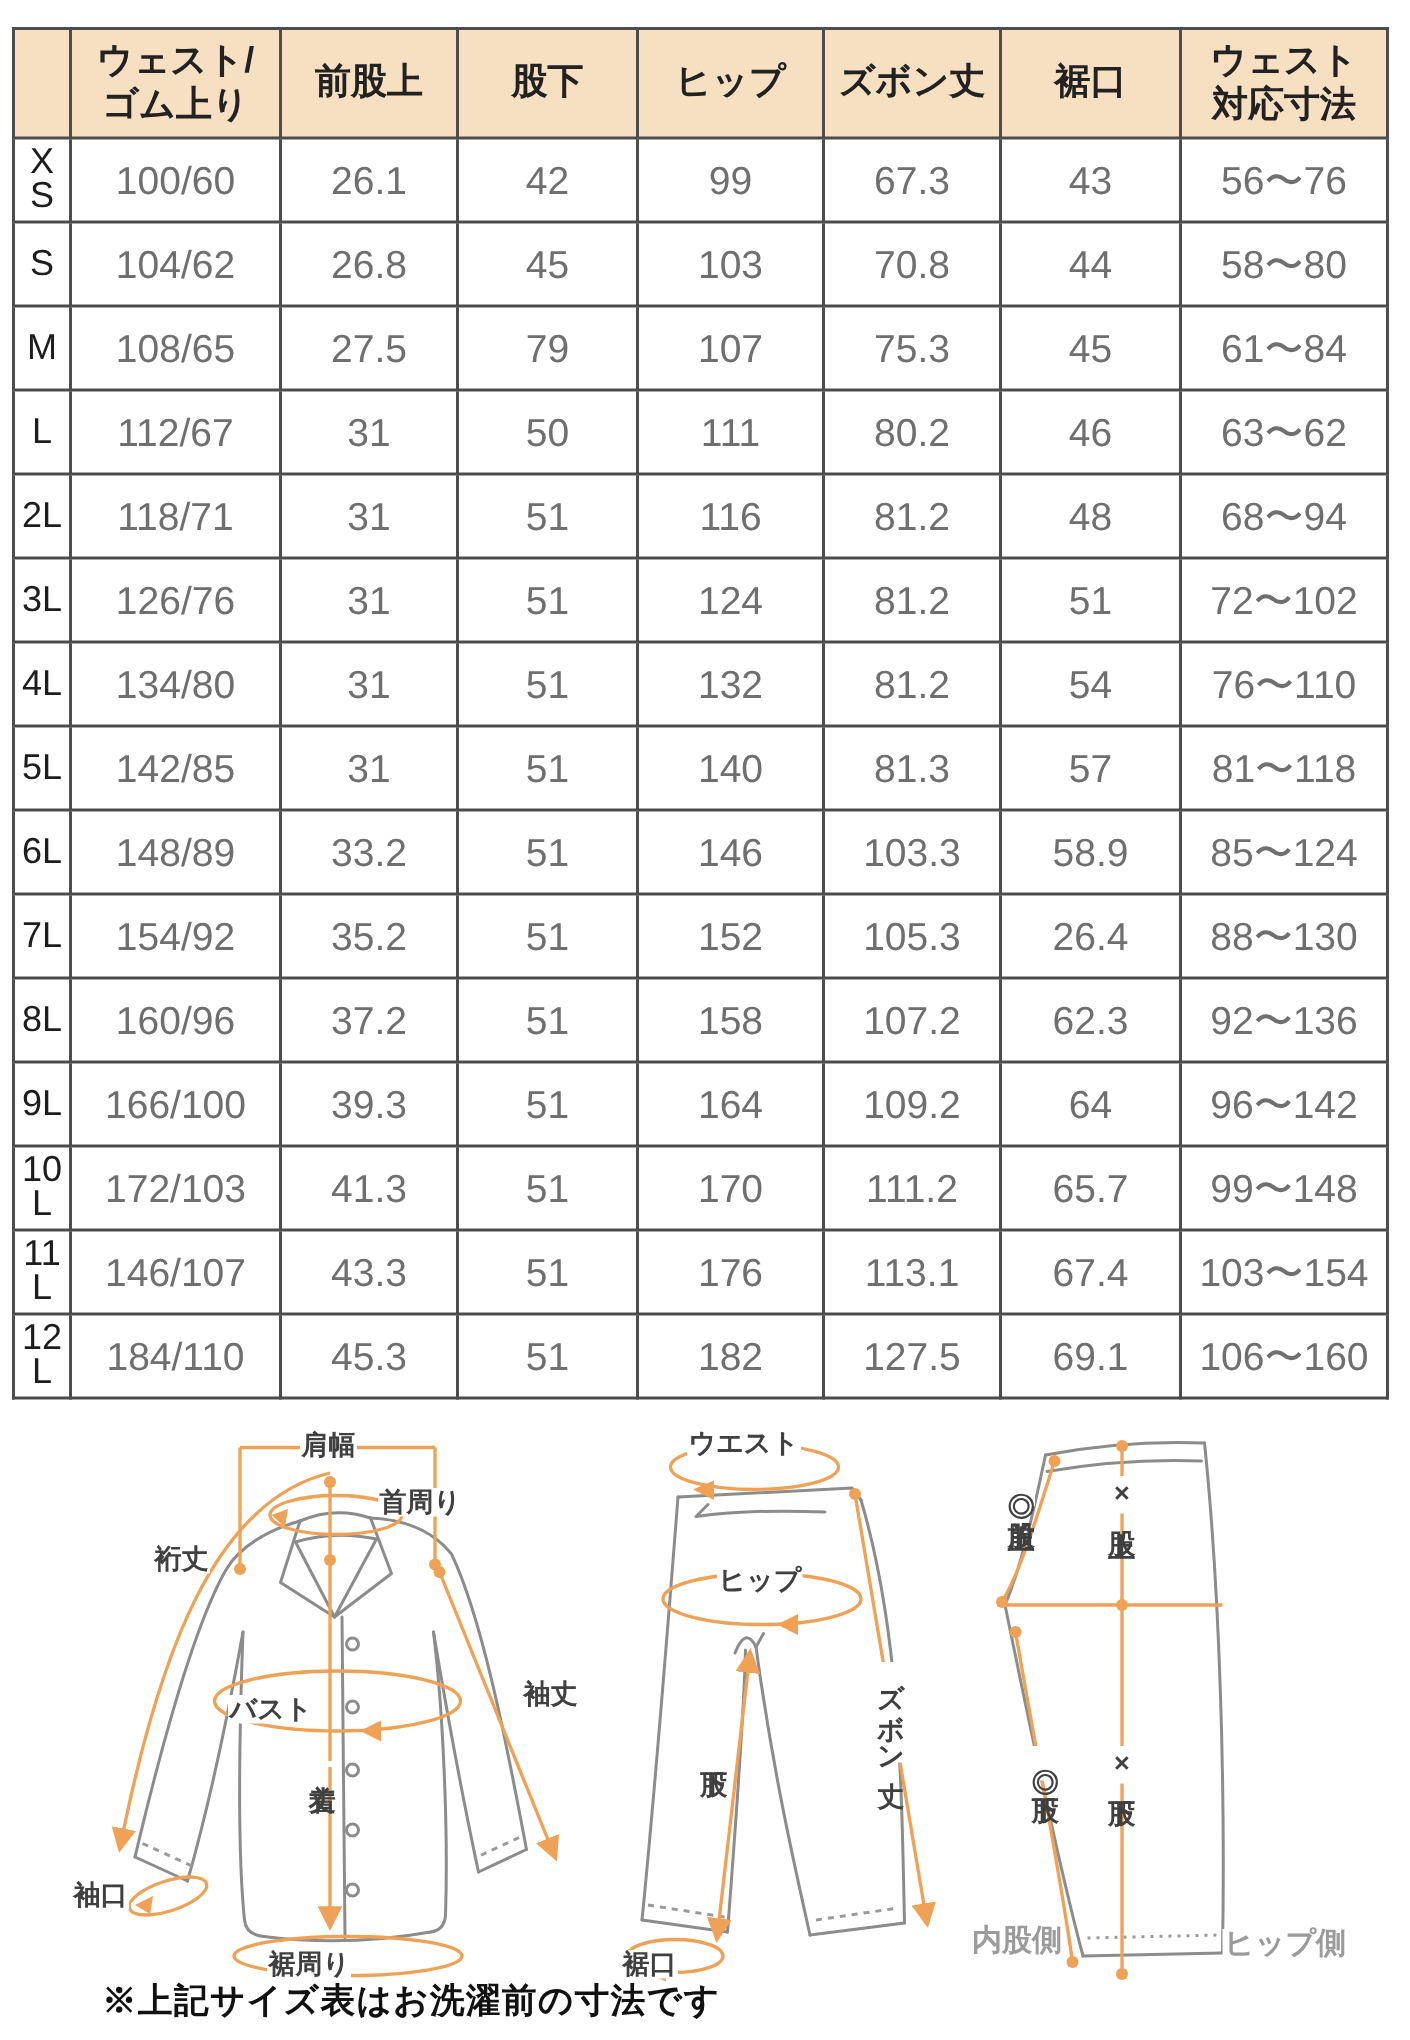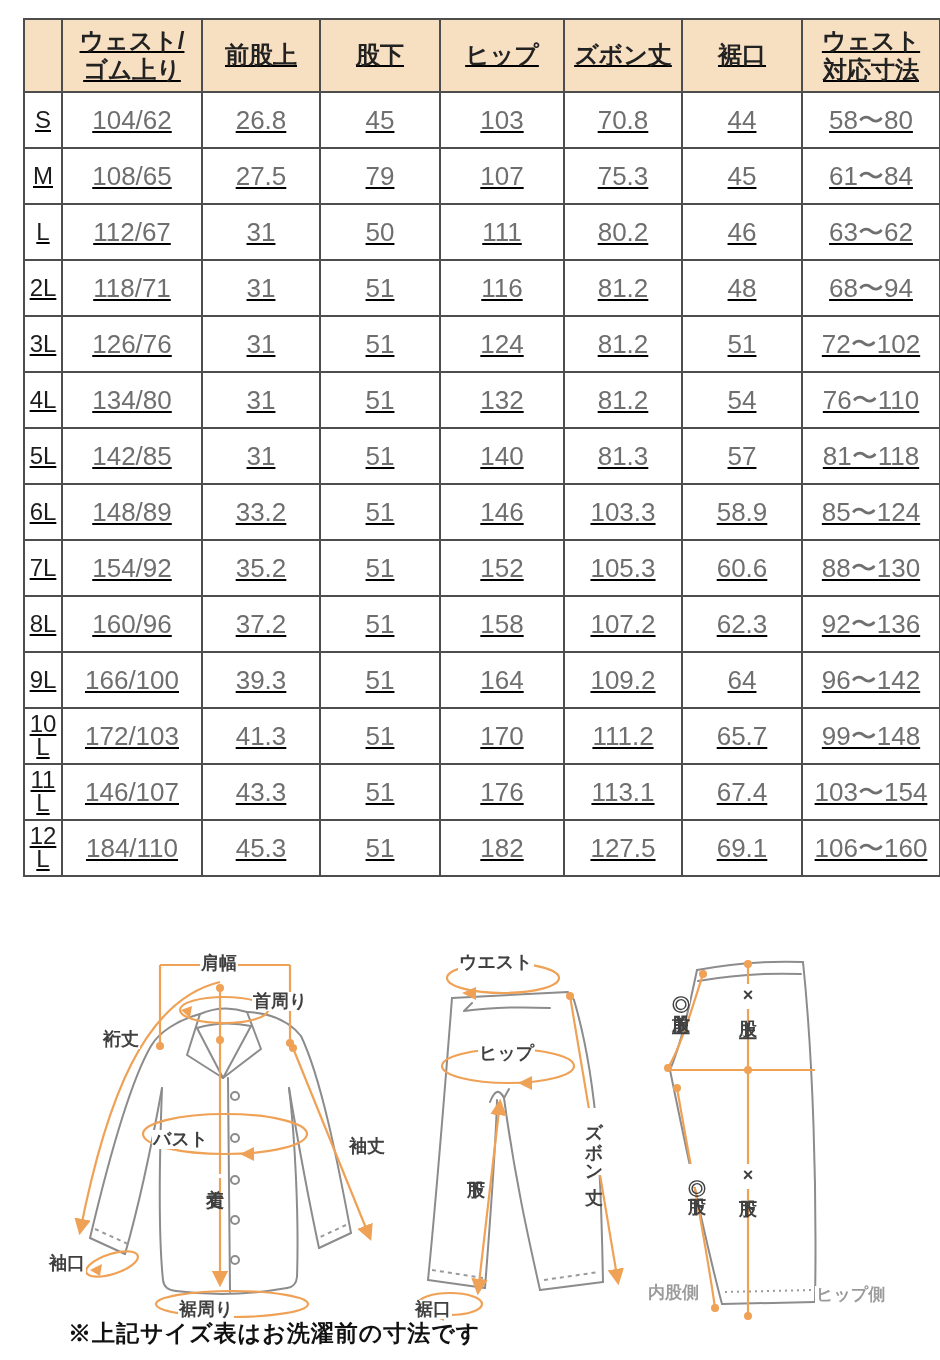--- a/index.html
+++ b/index.html
@@ -9,8 +9,8 @@
   }
   
   table.size-table{
-    position:absolute;left:23px;top:18px;
-    border-collapse:collapse;table-layout:fixed;width:916px;text-decoration:underline;
+    position:absolute;left:8px;top:18px;
+    border-collapse:collapse;table-layout:fixed;width:916px;
   }
   .size-table th,.size-table td{
     border:2px solid #4d4d4d;text-align:center;vertical-align:middle;

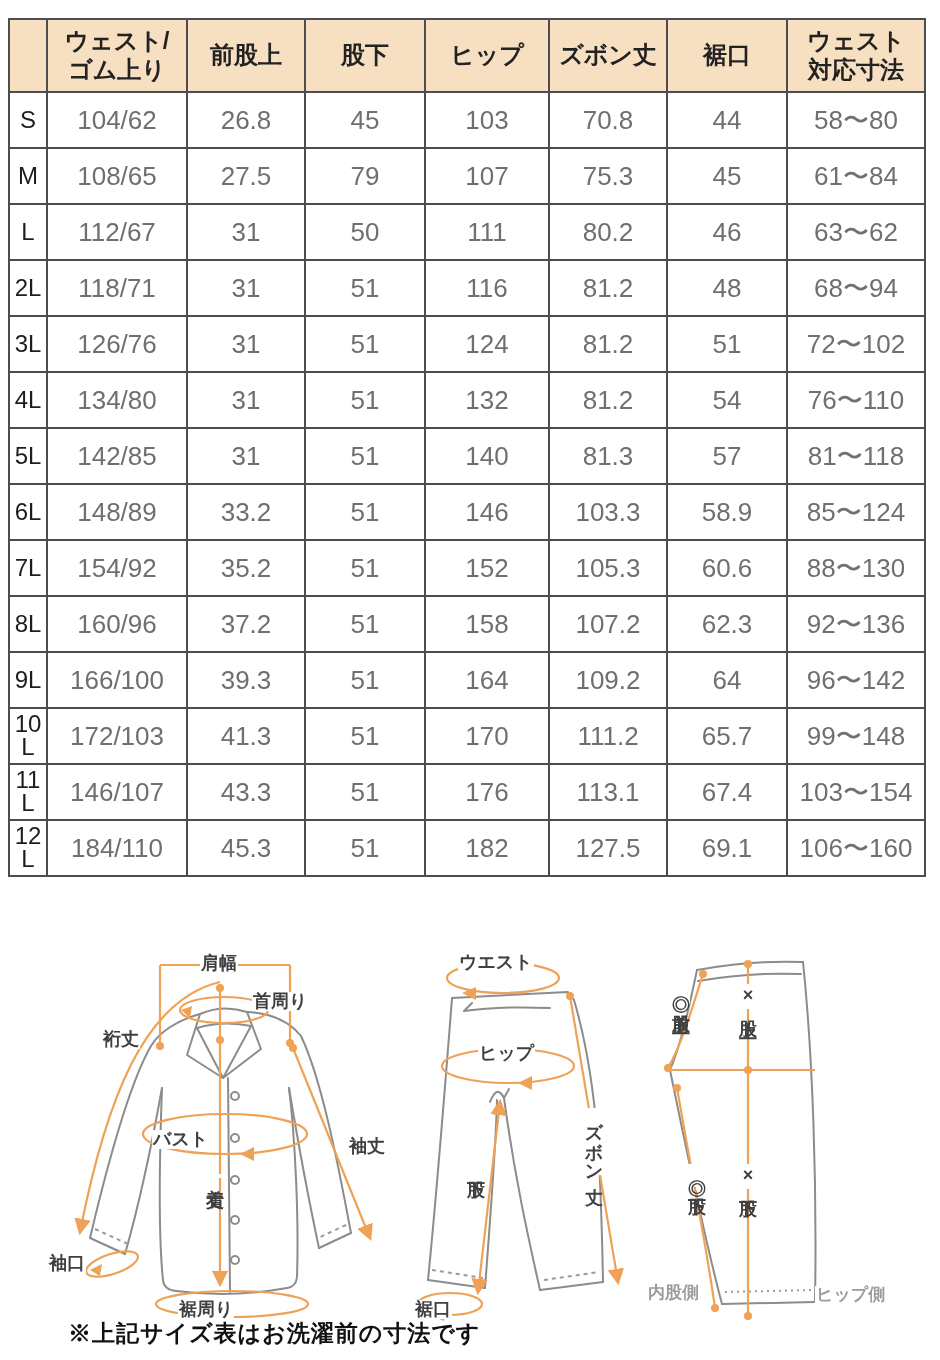--- a/index.html
+++ b/index.html
@@ -74,6 +74,16 @@
   </thead>
   <tbody>
 
+      <tr>
+        <td class="size-cell">XS</td>
+        <td>100/60</td>
+        <td>26.1</td>
+        <td>42</td>
+        <td>99</td>
+        <td>67.3</td>
+        <td>43</td>
+        <td>56〜76</td>
+      </tr>
 
       <tr>
         <td class="size-cell">S</td>

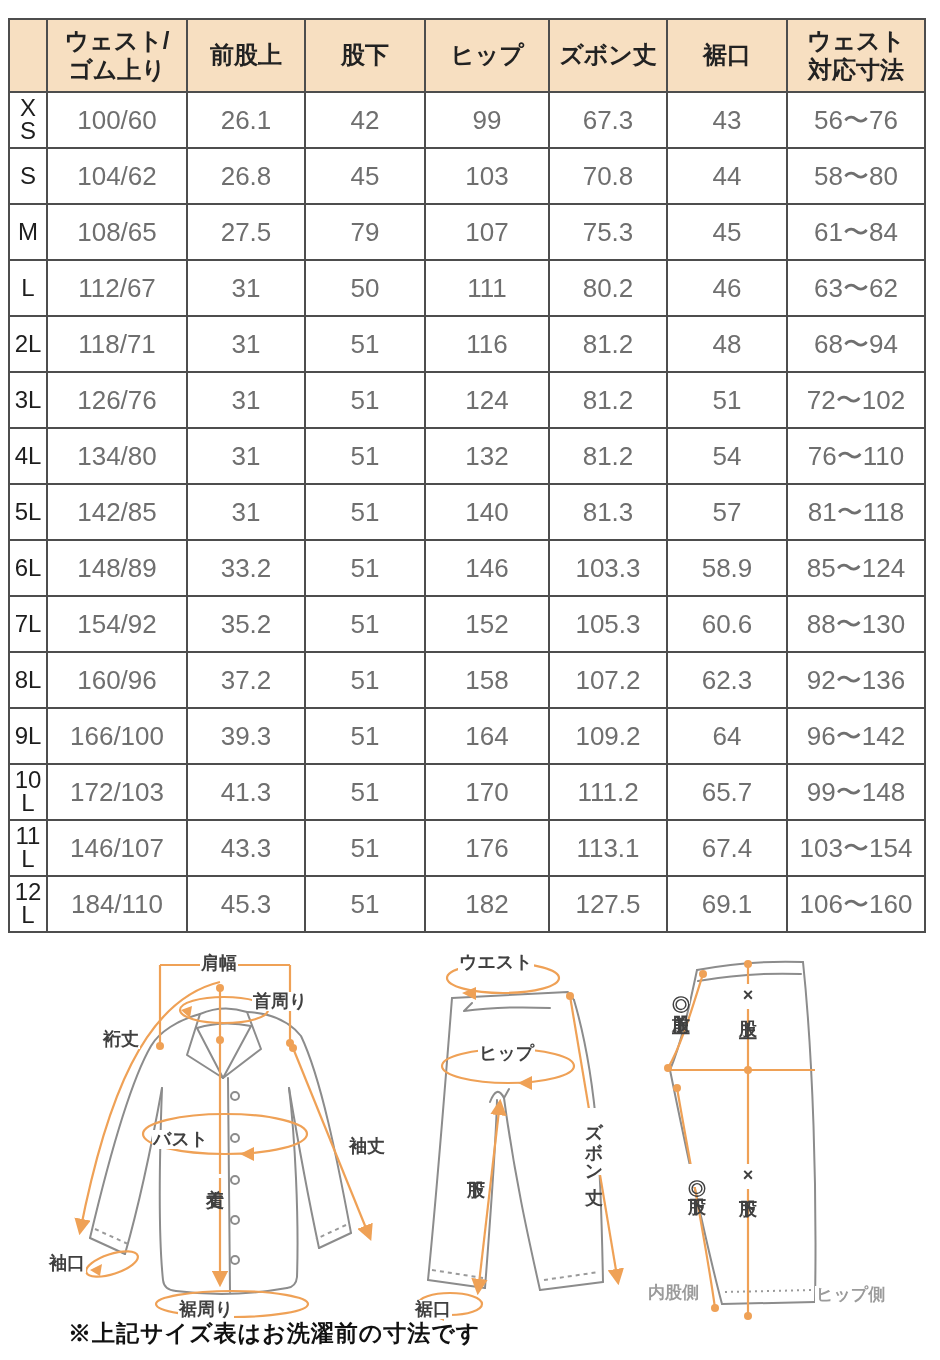--- a/index.html
+++ b/index.html
@@ -180,7 +180,7 @@
         <td>51</td>
         <td>152</td>
         <td>105.3</td>
-        <td>60.6</td>
+        <td>26.4</td>
         <td>88〜130</td>
       </tr>
 

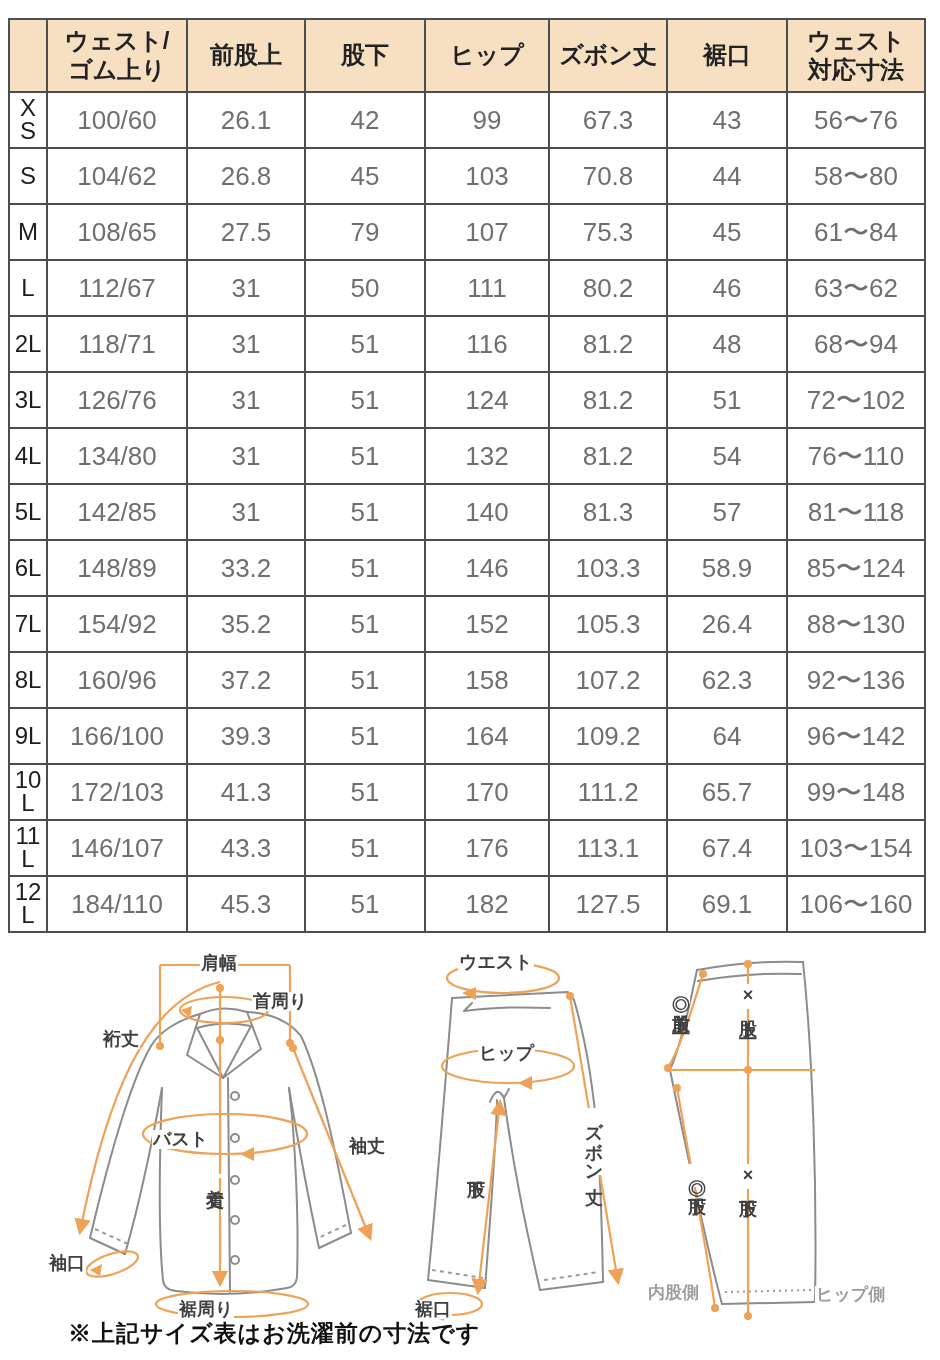--- a/index.html
+++ b/index.html
@@ -306,7 +306,7 @@
   <div class="dlabel" style="left:212px;top:44px;">首周り</div>
   <div class="dlabel" style="left:62px;top:82px;">裄丈</div>
   <div class="dlabel" style="left:112px;top:182px;">バスト</div>
-  <div class="dlabel" style="left:308px;top:172px;margin-top:17px;">袖丈</div>
+  <div class="dlabel" style="left:308px;top:172px;">袖丈</div>
   <div class="dlabel v" style="left:165px;top:226px;">着丈</div>
   <div class="dlabel" style="left:8px;top:306px;">袖口</div>
   <div class="dlabel" style="left:138px;top:352px;">裾周り</div>

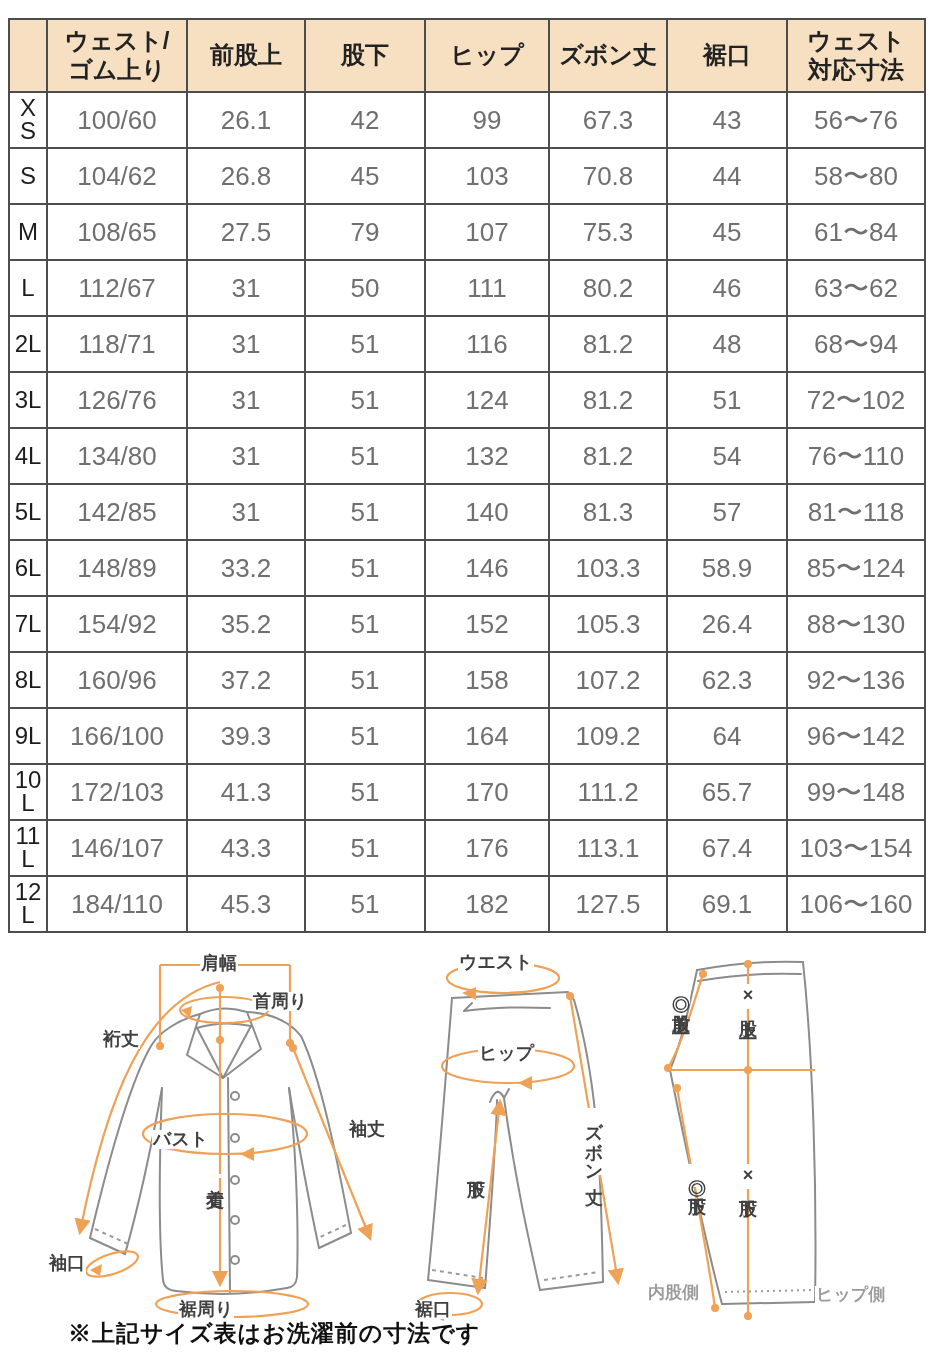--- a/index.html
+++ b/index.html
@@ -38,7 +38,7 @@
     writing-mode:vertical-rl;text-orientation:upright;letter-spacing:1px;
     padding:1px 0;
   }
-  .dlabel.gray{color:#9b9b9b;font-size:17px;}
+  .dlabel.gray{color:#9b9b9b;font-size:20px;}
   .note{
     position:absolute;left:68px;top:1318px;font-size:23px;font-weight:bold;
     color:#111111;letter-spacing:1px;

